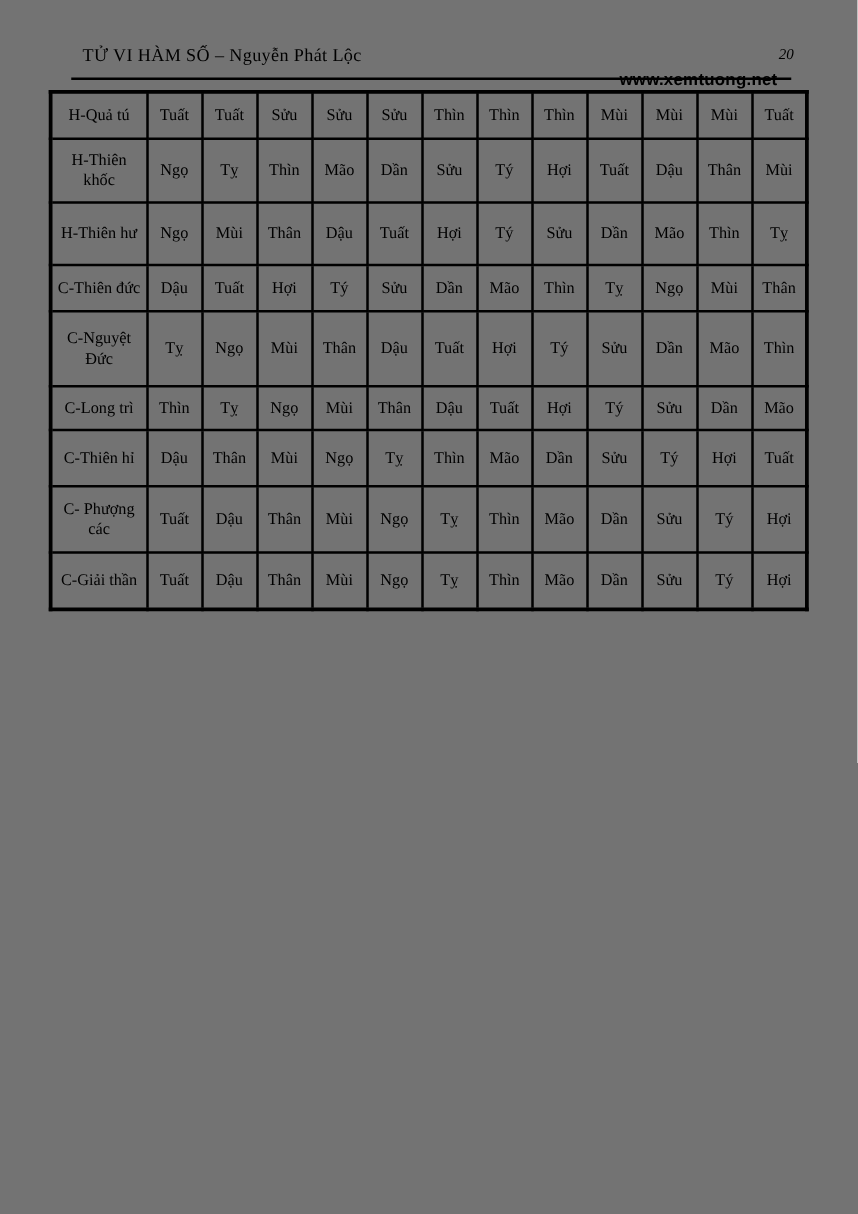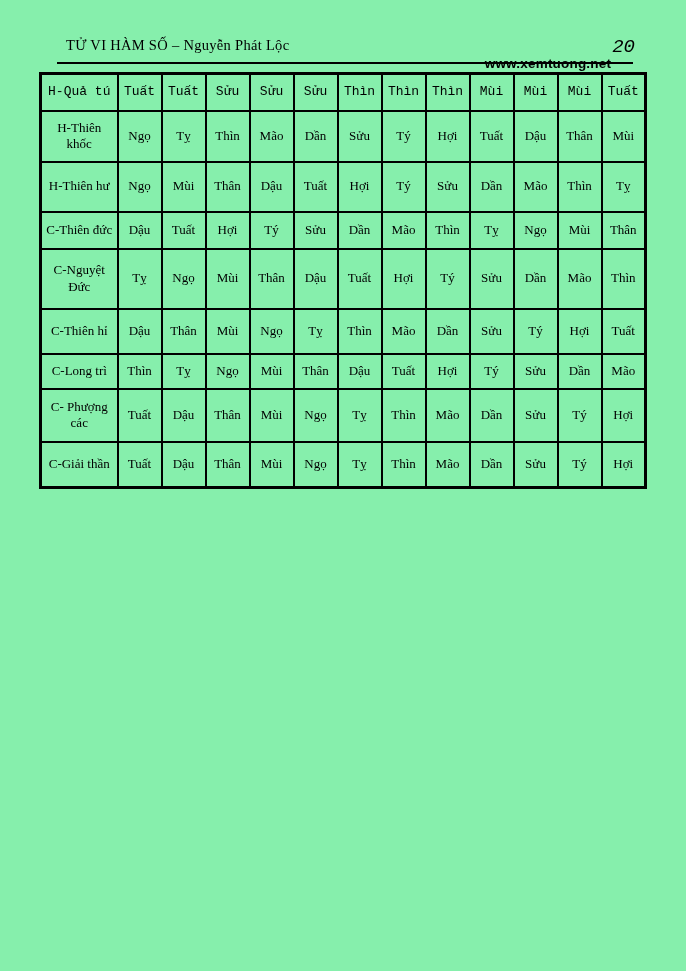--- a/index.html
+++ b/index.html
@@ -11,7 +11,7 @@
     position: relative;
     width: 686px;
     height: 971px;
-    background: #86efac;
+    background: #737373;
     font-family: "Liberation Serif", "DejaVu Serif", serif;
     color: #000000;
     overflow: hidden;

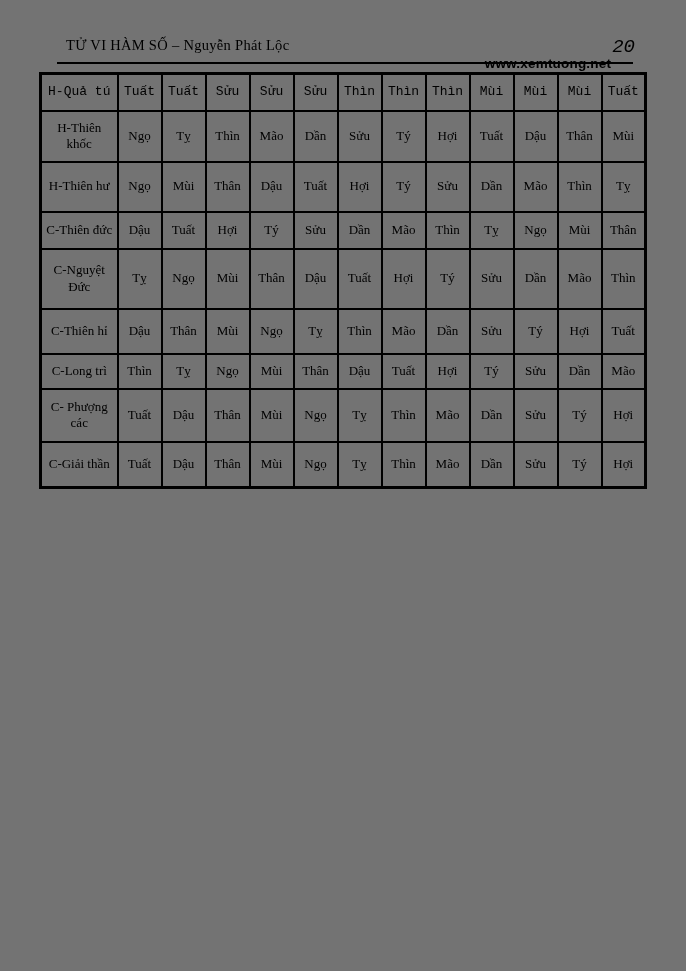--- a/index.html
+++ b/index.html
@@ -40,9 +40,9 @@
     margin-top: 20px;
   }
   .page-number {
-    font-family: Liberation Mono, monospace;
+    font-family: Liberation Serif, serif;
     font-style: italic;
-    font-size: 19px;
+    font-size: 12px;
     margin-left: 1px;
     margin-top: 0;
   }

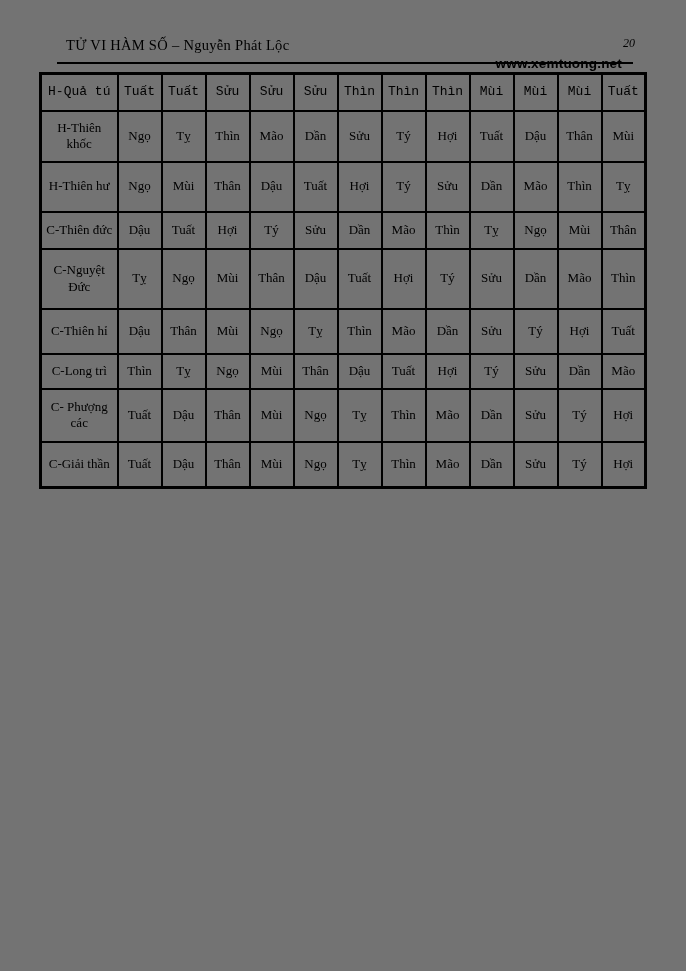--- a/index.html
+++ b/index.html
@@ -108,7 +108,7 @@
         <col>
       </colgroup>
     <tbody>
-        <tr style="height: 37px; font-family: Liberation Mono, monospace;">
+        <tr style="height: 37px;">
           <td class="label-cell">H-Quả tú</td>
           <td>Tuất</td>
           <td>Tuất</td>

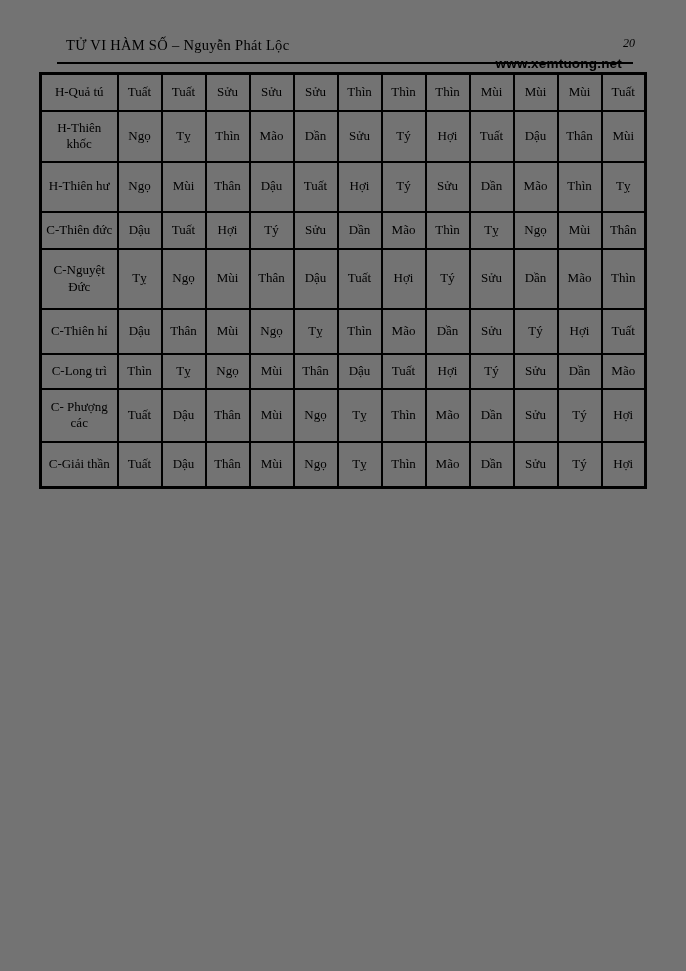--- a/index.html
+++ b/index.html
@@ -183,6 +183,21 @@
           <td>Mão</td>
           <td>Thìn</td>
         </tr>
+        <tr style="height: 35px;">
+          <td class="label-cell">C-Long trì</td>
+          <td>Thìn</td>
+          <td>Tỵ</td>
+          <td>Ngọ</td>
+          <td>Mùi</td>
+          <td>Thân</td>
+          <td>Dậu</td>
+          <td>Tuất</td>
+          <td>Hợi</td>
+          <td>Tý</td>
+          <td>Sửu</td>
+          <td>Dần</td>
+          <td>Mão</td>
+        </tr>
         <tr style="height: 45px;">
           <td class="label-cell">C-Thiên hỉ</td>
           <td>Dậu</td>
@@ -198,21 +213,6 @@
           <td>Hợi</td>
           <td>Tuất</td>
         </tr>
-        <tr style="height: 35px;">
-          <td class="label-cell">C-Long trì</td>
-          <td>Thìn</td>
-          <td>Tỵ</td>
-          <td>Ngọ</td>
-          <td>Mùi</td>
-          <td>Thân</td>
-          <td>Dậu</td>
-          <td>Tuất</td>
-          <td>Hợi</td>
-          <td>Tý</td>
-          <td>Sửu</td>
-          <td>Dần</td>
-          <td>Mão</td>
-        </tr>
         <tr style="height: 53px;">
           <td class="label-cell">C- Phượng các</td>
           <td>Tuất</td>

